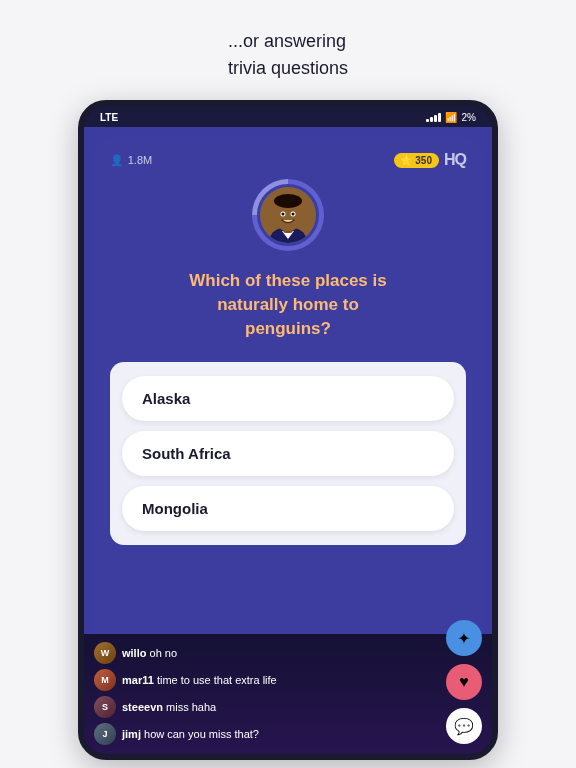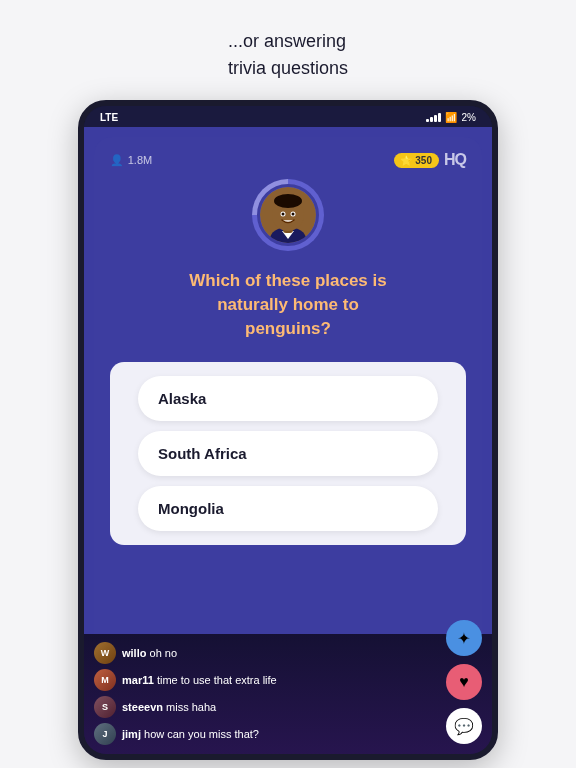--- a/index.html
+++ b/index.html
@@ -186,7 +186,7 @@
       width: 100%;
       background: #f0f0f8;
       border-radius: 14px;
-      padding: 14px 28px;
+      padding: 14px 12px;
       display: flex;
       flex-direction: column;
       gap: 10px;

